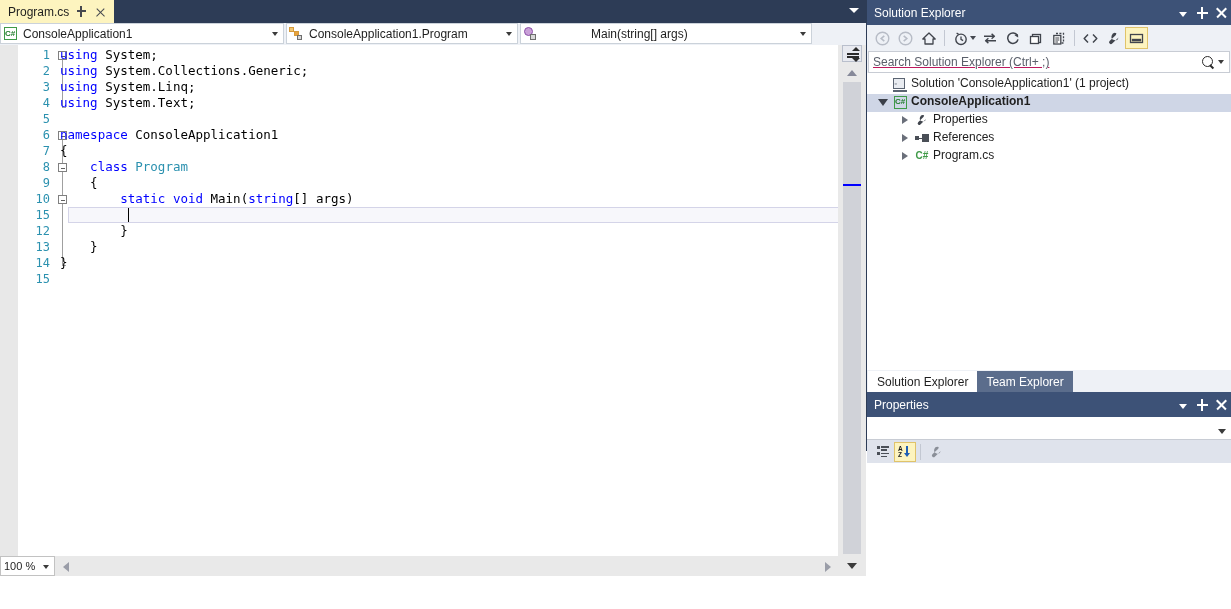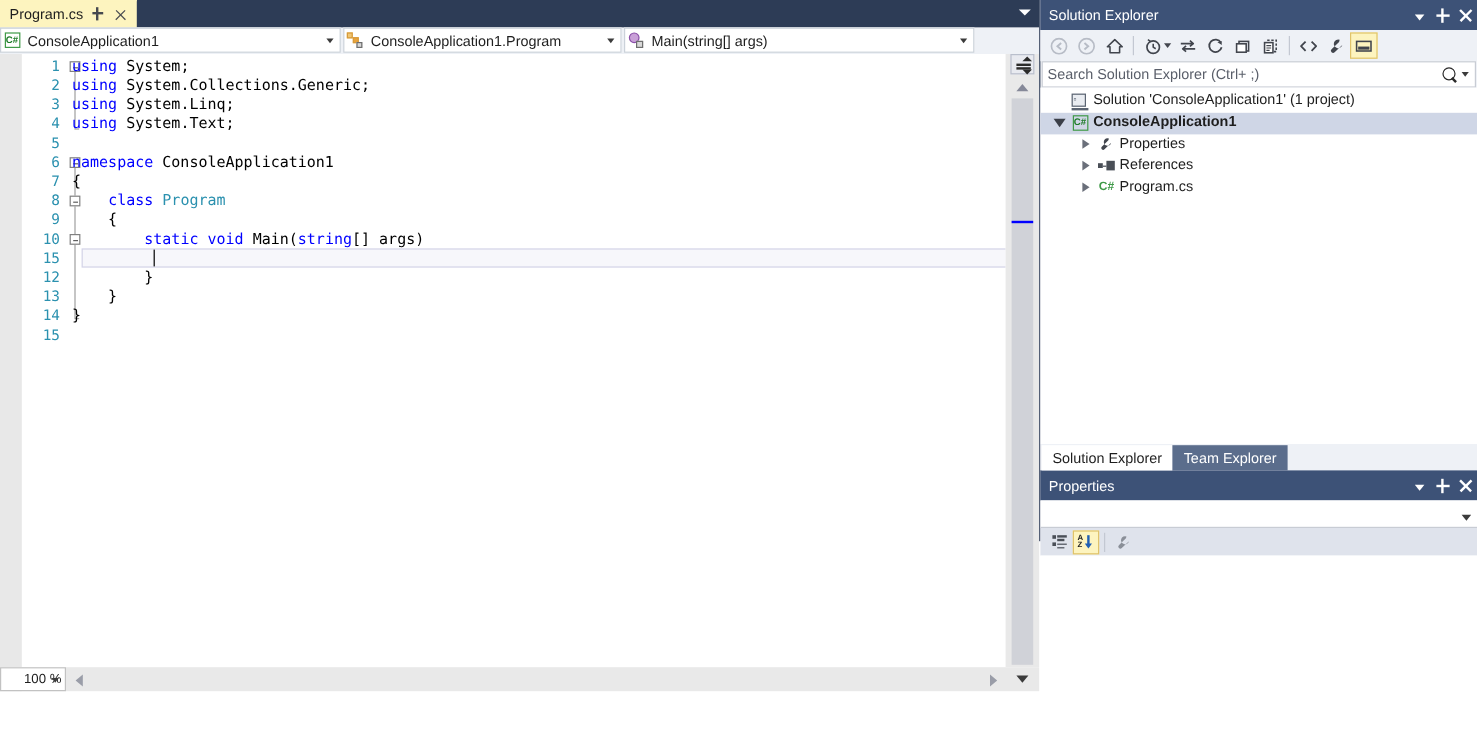--- a/index.html
+++ b/index.html
@@ -81,7 +81,7 @@
   }
   .nav-combo.c1 { width: 284px; }
   .nav-combo.c2 { width: 232px; margin-left: 2px;}
-  .nav-combo.c3 { width: 292px; margin-left: 2px;}
+  .nav-combo.c3 { width: 292px; margin-left: 2px; gap: 48px;}
   .nav-combo-label {
     flex: 1; padding-left: 4px; font-size: 12px; color: #1e1e1e;
     white-space: nowrap; overflow: hidden;

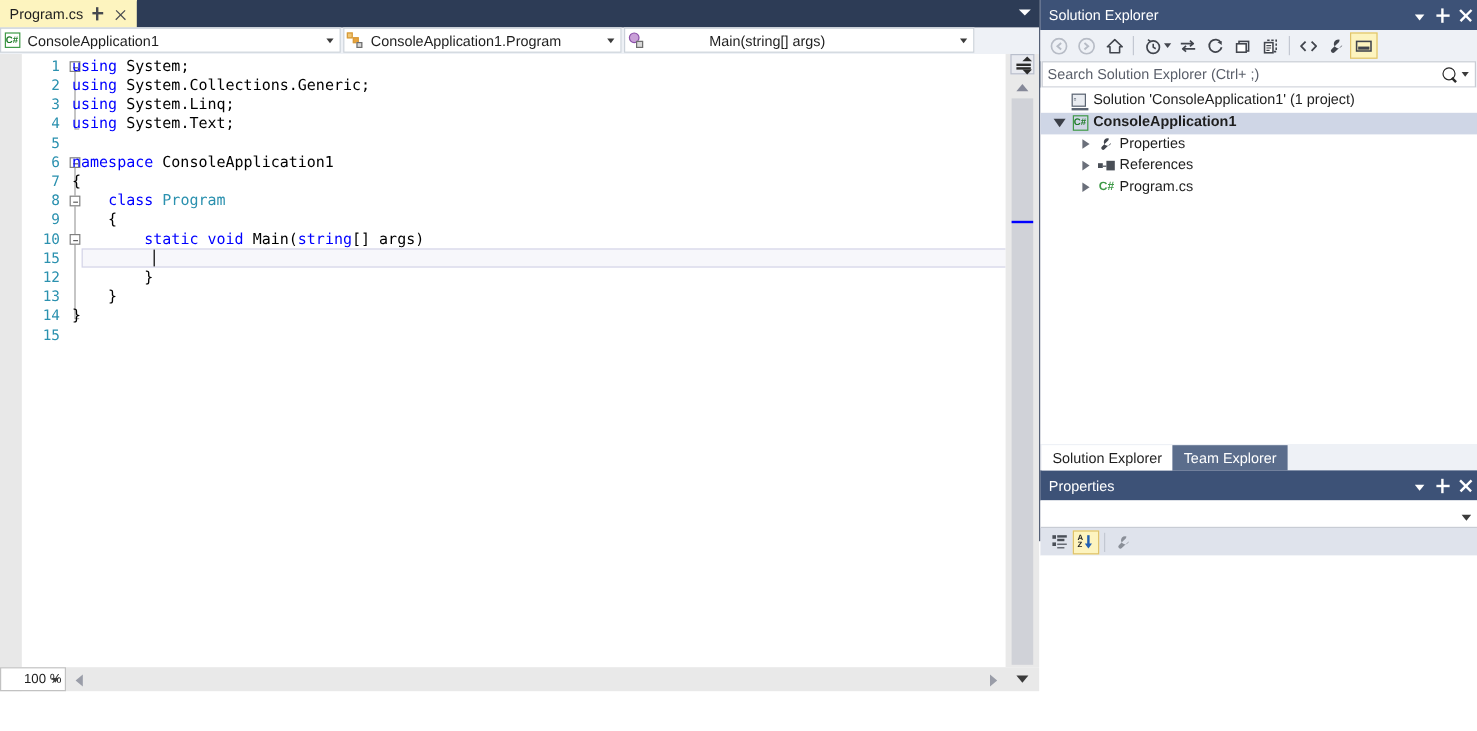--- a/index.html
+++ b/index.html
@@ -340,7 +340,7 @@
   .se-search input {
     flex: 1; border: none; outline: none; height: 18px;
     font-family: "Liberation Sans", sans-serif; font-size: 12px;
-    color: #be185d; padding-left: 4px; background: transparent;
+    color: #be185d; padding-left: 4px; background: transparent; text-decoration: underline;
   }
   .se-search input::placeholder { color: #5a5f6a; }
   .mag {

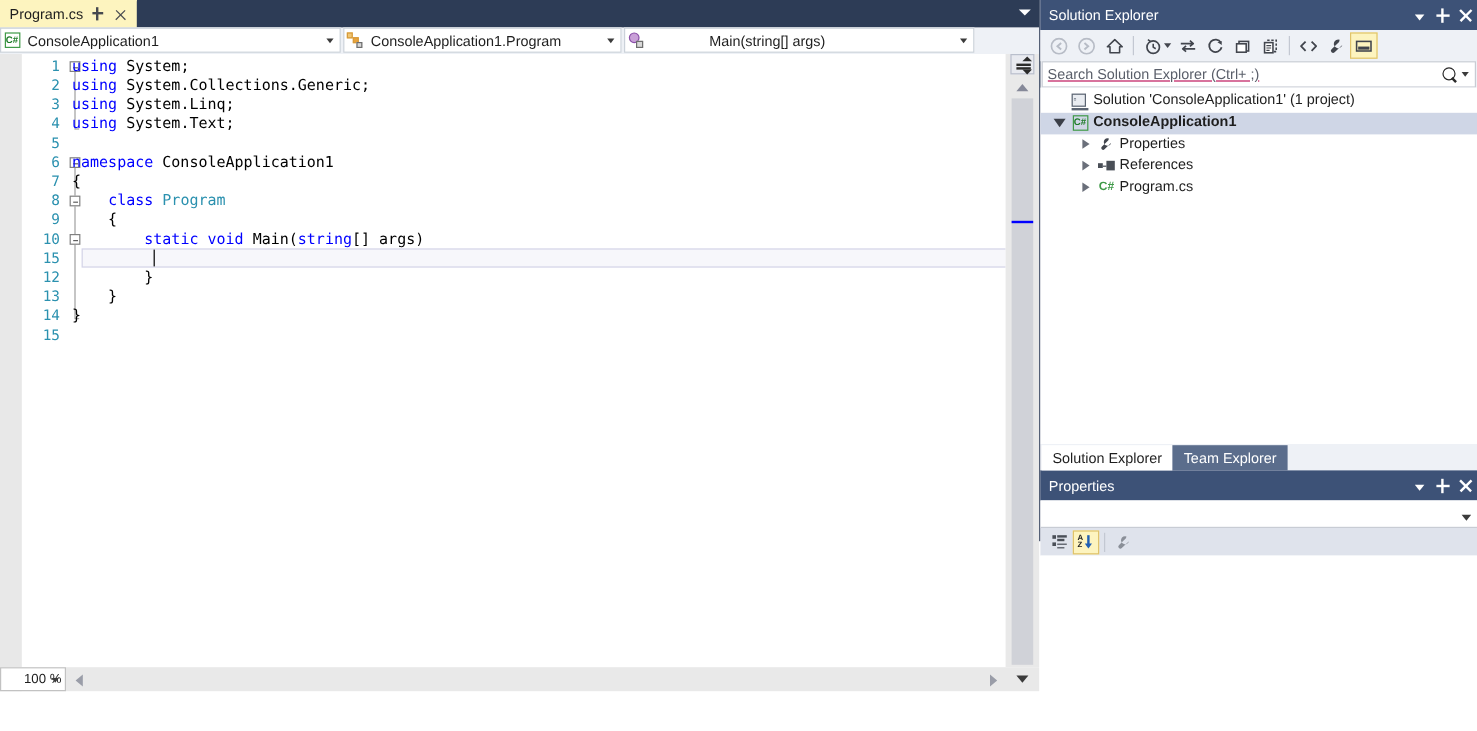--- a/index.html
+++ b/index.html
@@ -243,7 +243,7 @@
     background: #ffffff; border: 1px solid #c2c2c2;
     display: flex; align-items: center; cursor: pointer;
   }
-  .zoom-val { padding-left: 19px; font-size: 11px; color: #1e1e1e; }
+  .zoom-val { padding-left: 3px; font-size: 11px; color: #1e1e1e; }
   .zoom-arrow {
     position: absolute; right: 5px; top: 8px; width: 0; height: 0;
     border-left: 3.5px solid transparent; border-right: 3.5px solid transparent;

